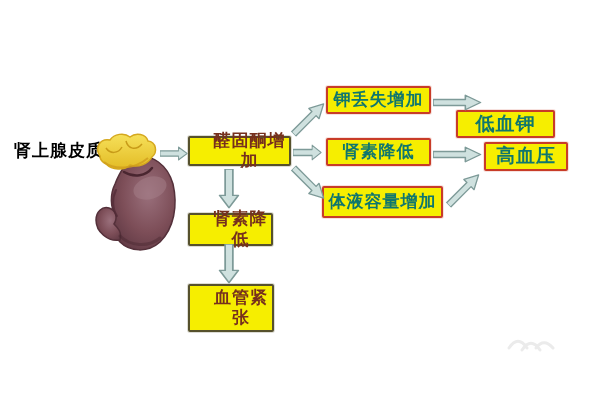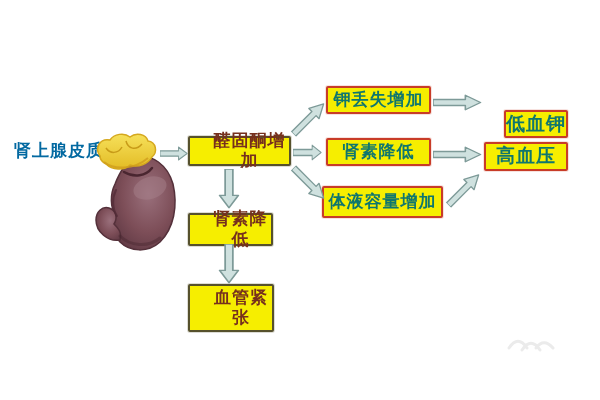--- a/index.html
+++ b/index.html
@@ -73,7 +73,7 @@
 
   <div class="node" style="left:326px;top:86px;width:105px;height:28px;">钾丢失增加</div>
 
-  <div class="node big" style="left:504px;top:90px;width:64px;height:28px;margin-top:20px;">低血钾</div>
+  <div class="node big" style="left:456px;top:90px;width:99px;height:28px;margin-top:20px;">低血钾</div>
 
   <div class="node" style="left:326px;top:138px;width:105px;height:28px;">肾素降低</div>
 

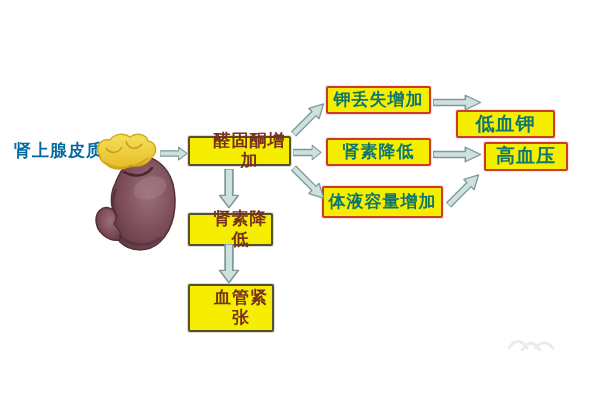--- a/index.html
+++ b/index.html
@@ -19,7 +19,7 @@
   .node.big{font-size:19px;}
   .src-label{
     position:absolute;left:14px;top:139px;font-weight:bold;font-size:17px;
-    letter-spacing:1px;color:#0369a1;white-space:nowrap;
+    letter-spacing:1px;color:#000000;white-space:nowrap;
   }
   .arrow{position:absolute;}
   .arrow svg{display:block;width:100%;height:100%;}

